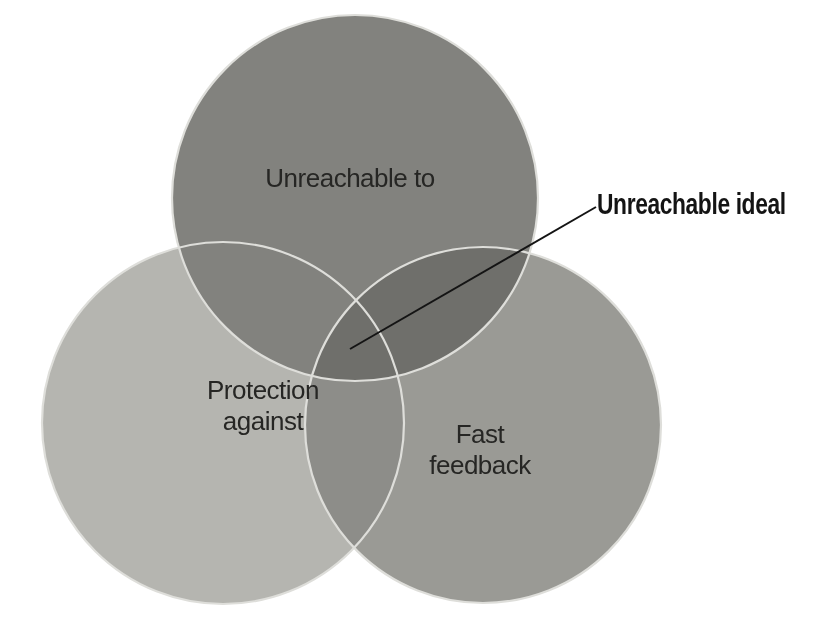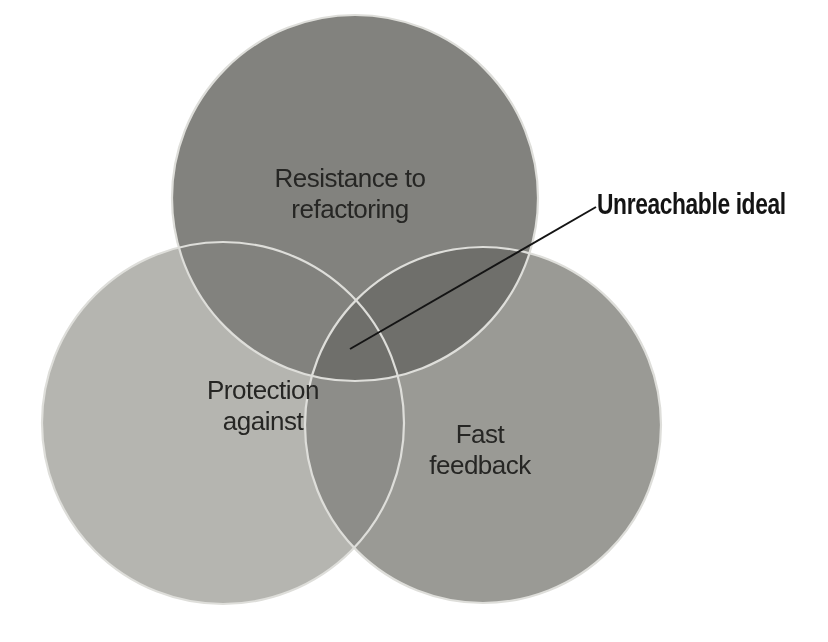--- a/index.html
+++ b/index.html
@@ -76,7 +76,7 @@
   </svg>
 
   <div class="set-label" style="left:350px; top:163px;">
-    <span>Resistance to</span>
+    <span>Unreachable to</span>
     <span>refactoring</span>
   </div>
 

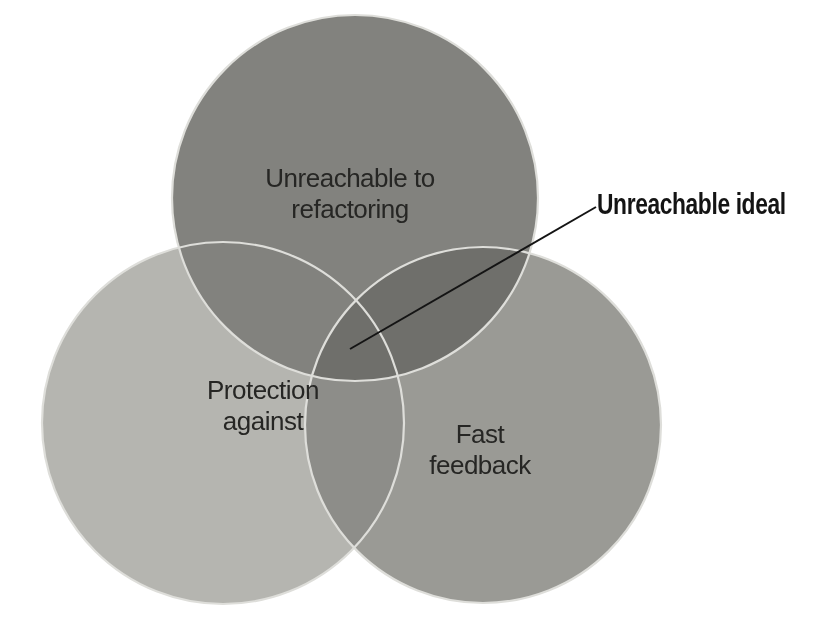--- a/index.html
+++ b/index.html
@@ -77,7 +77,6 @@
 
   <div class="set-label" style="left:350px; top:163px;">
     <span>Unreachable to</span>
-    <span>refactoring</span>
   </div>
 
   <div class="set-label" style="left:219px; top:375px;margin-left:44px;">

